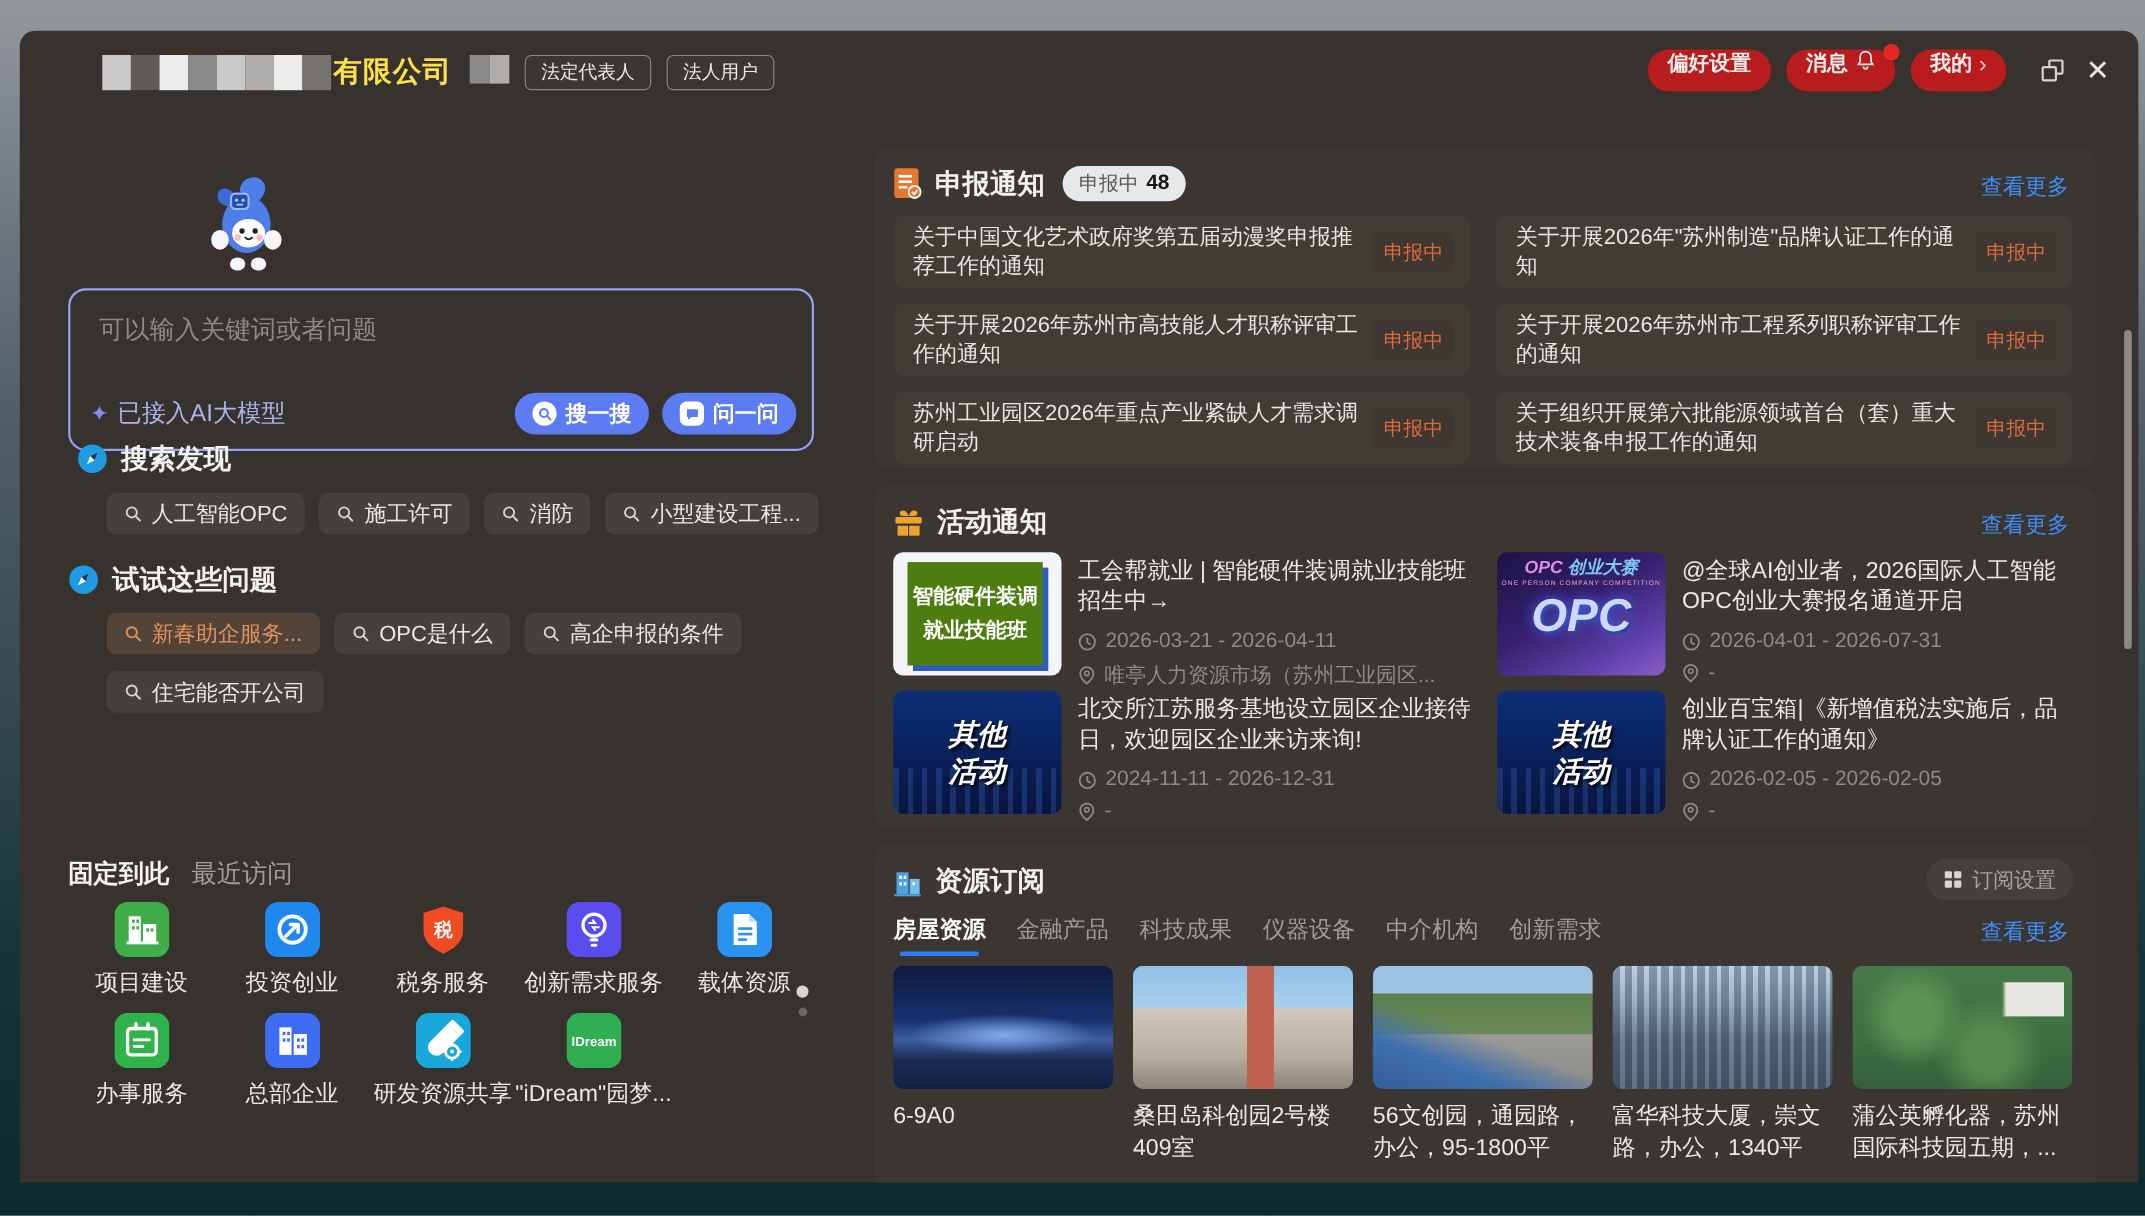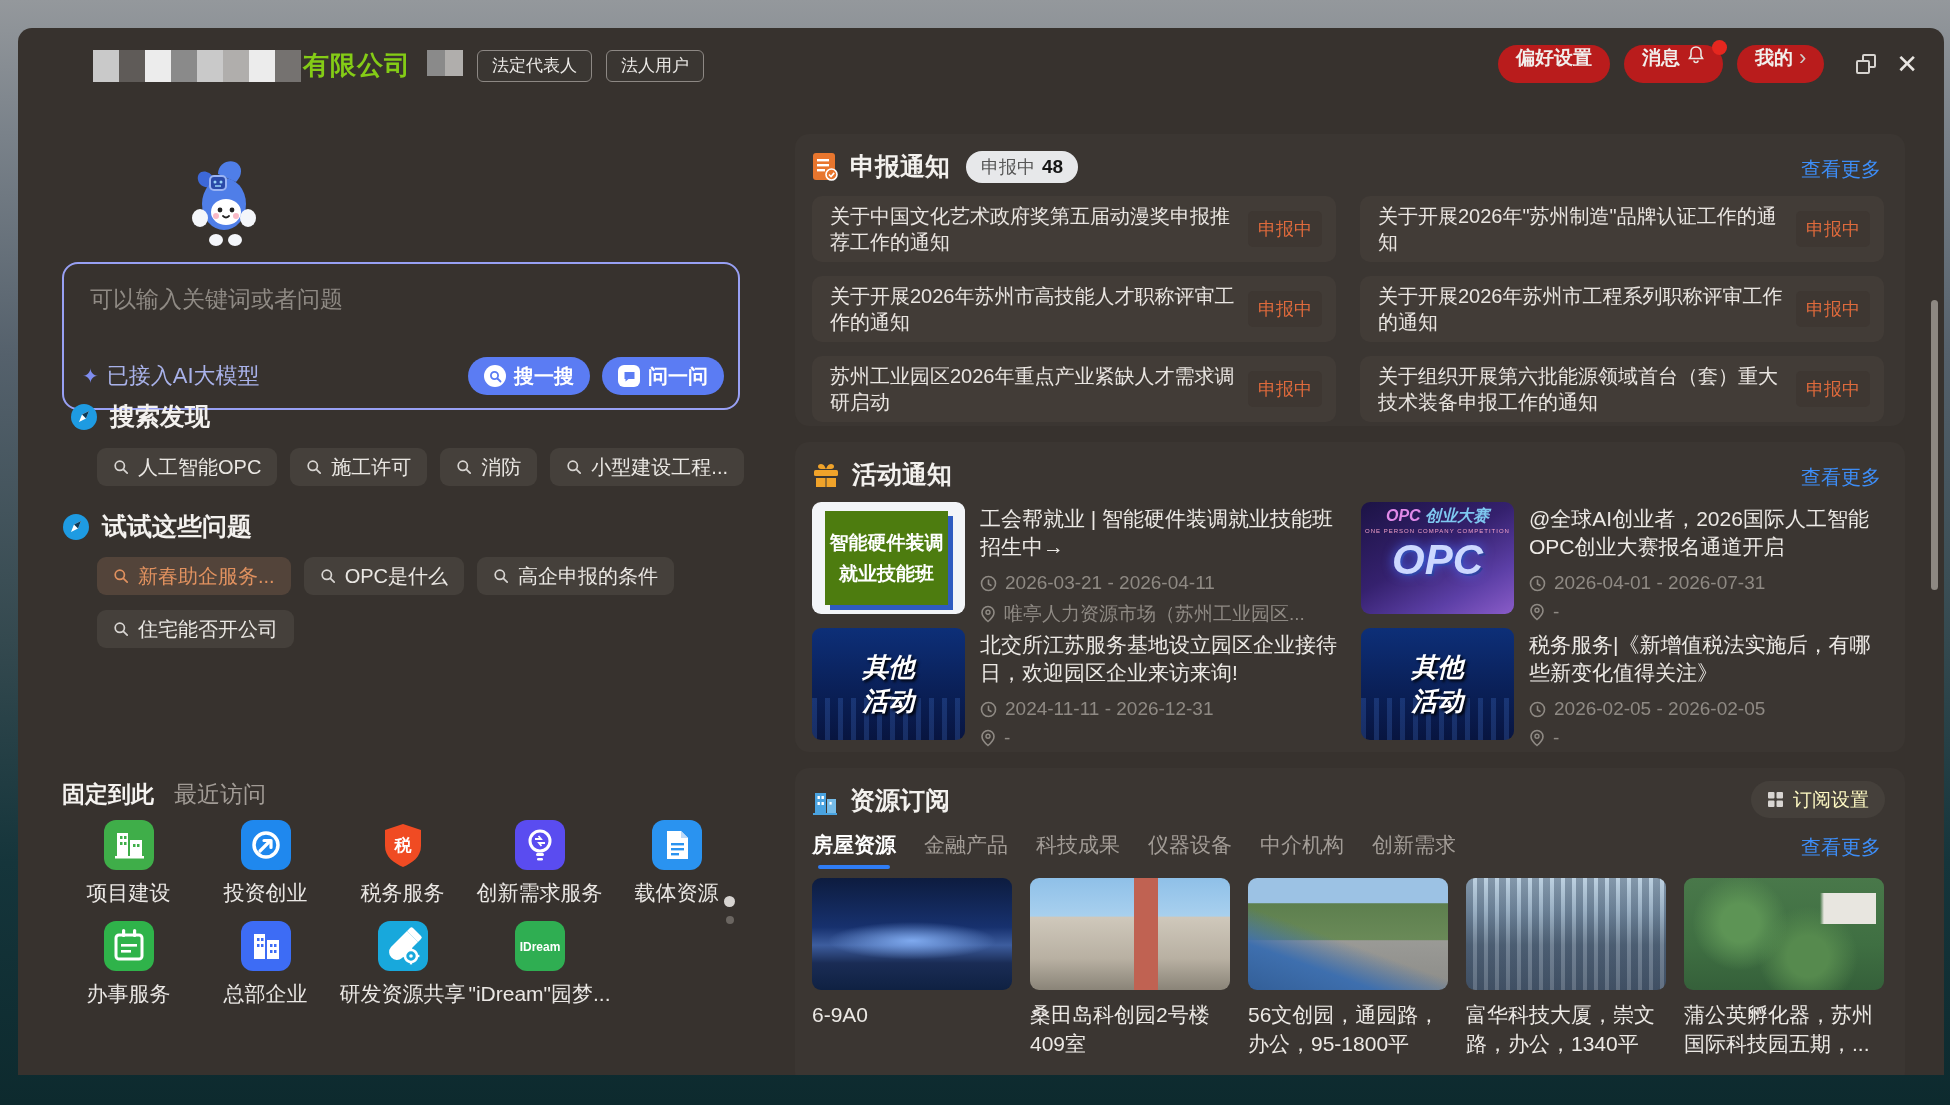--- a/index.html
+++ b/index.html
@@ -19,7 +19,7 @@
   .mosaic.small i { width:18px; height:26px; }
   .m1{background:#c9c9c9}.m2{background:#8a8a8a}.m3{background:#ececec}.m4{background:#5f5b58}.m5{background:#b0aeac}.m6{background:#757270}
   .company-row { position:absolute; left:75px; top:20px; display:flex; align-items:center; }
-  .company-suffix { font-size:26px; font-weight:bold; color:#84cc16; margin-left:2px; letter-spacing:1px; }
+  .company-suffix { font-size:26px; font-weight:bold; color:#fde047; margin-left:2px; letter-spacing:1px; }
   .id-badge { height:32px; border:1px solid #8d8884; border-radius:6px; color:#eceae7;
     font-size:17px; display:flex; align-items:center; padding:0 14px; margin-left:14px; background:rgba(255,255,255,0.02); }
   .top-right { position:absolute; right:26px; top:17px; display:flex; align-items:center; gap:14px; }

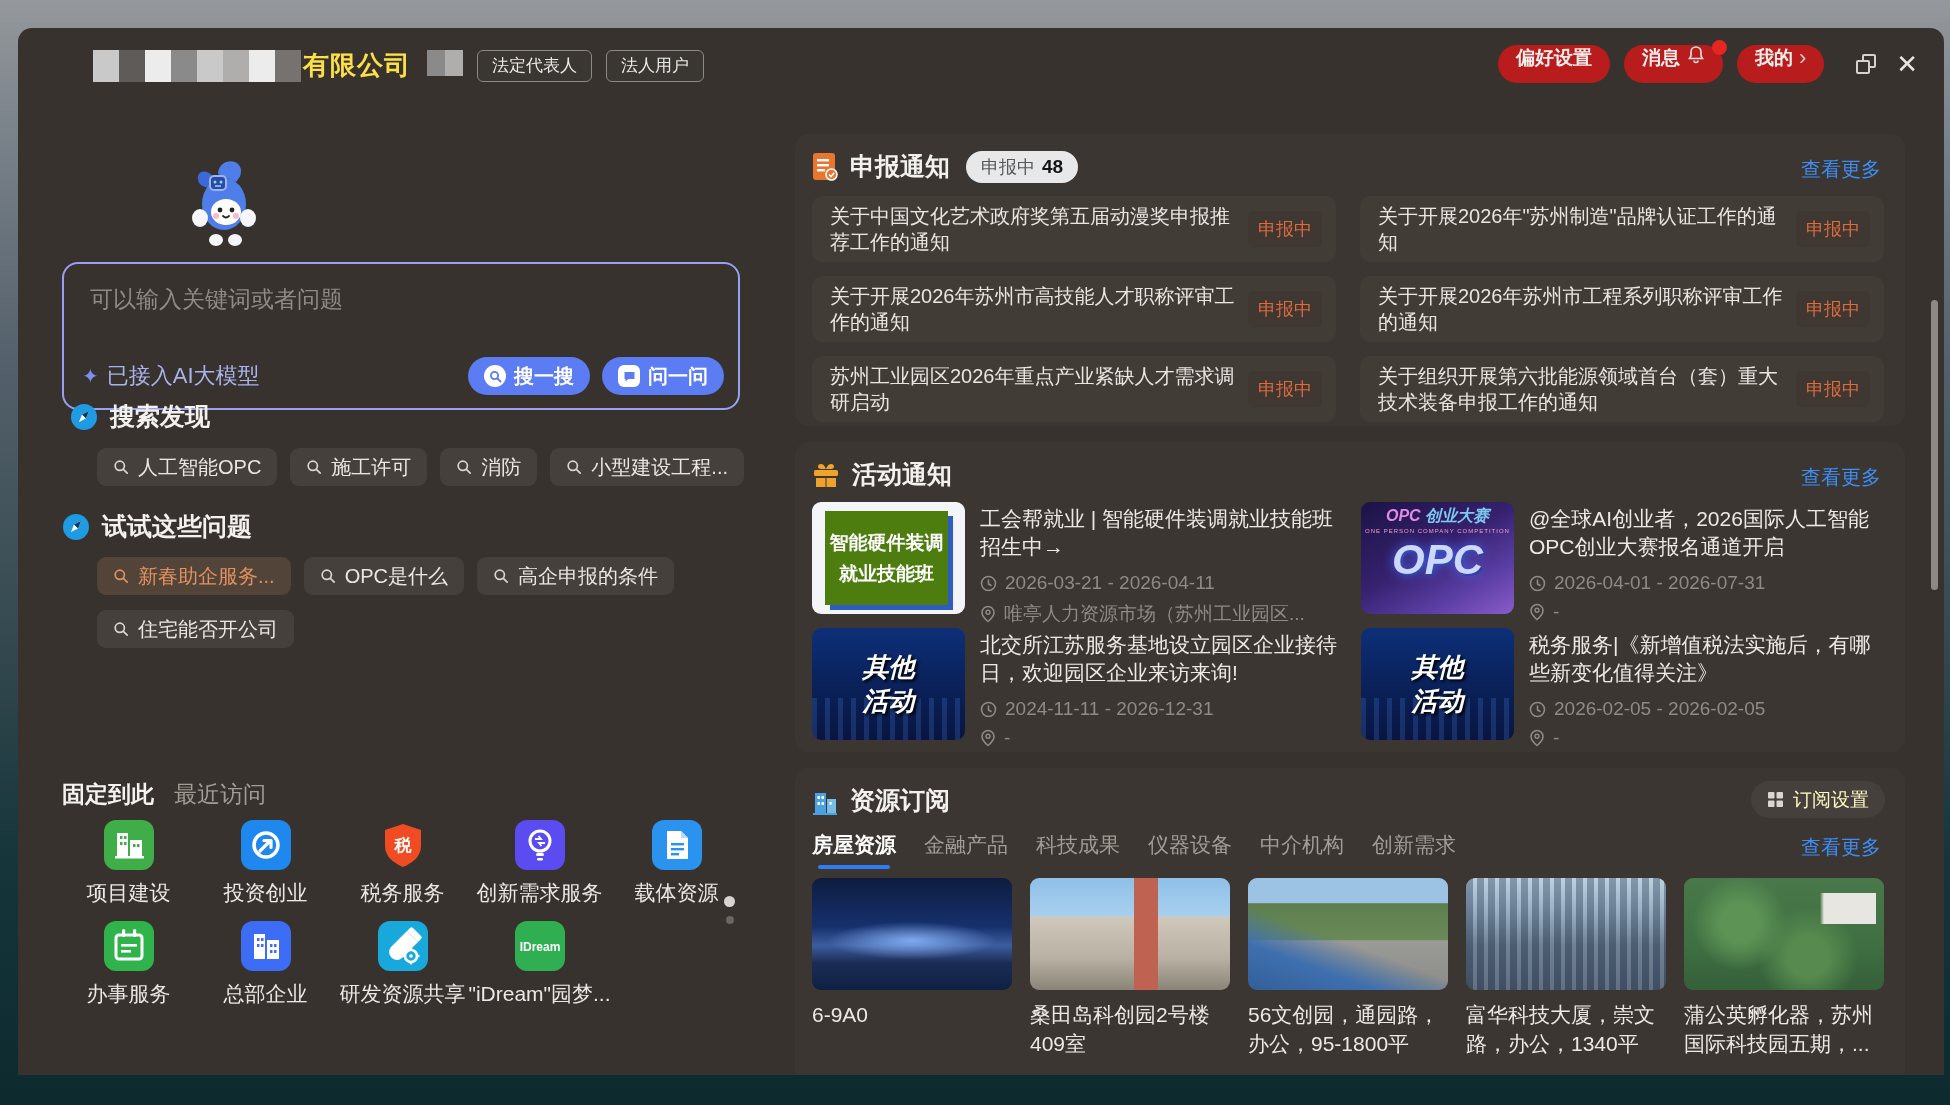--- a/index.html
+++ b/index.html
@@ -571,7 +571,7 @@
             </div>
         </div>
         <div class="ev-body">
-          <div class="ev-title">税务服务|《新增值税法实施后，有哪些新变化值得关注》</div>
+          <div class="ev-title">创业百宝箱|《新增值税法实施后，品牌认证工作的通知》</div>
           <div class="ev-meta">
             <svg width="17" height="17" viewBox="0 0 17 17">
                 <circle cx="8.5" cy="8.5" r="7" fill="none" stroke="#8f8a84" stroke-width="1.6"></circle>

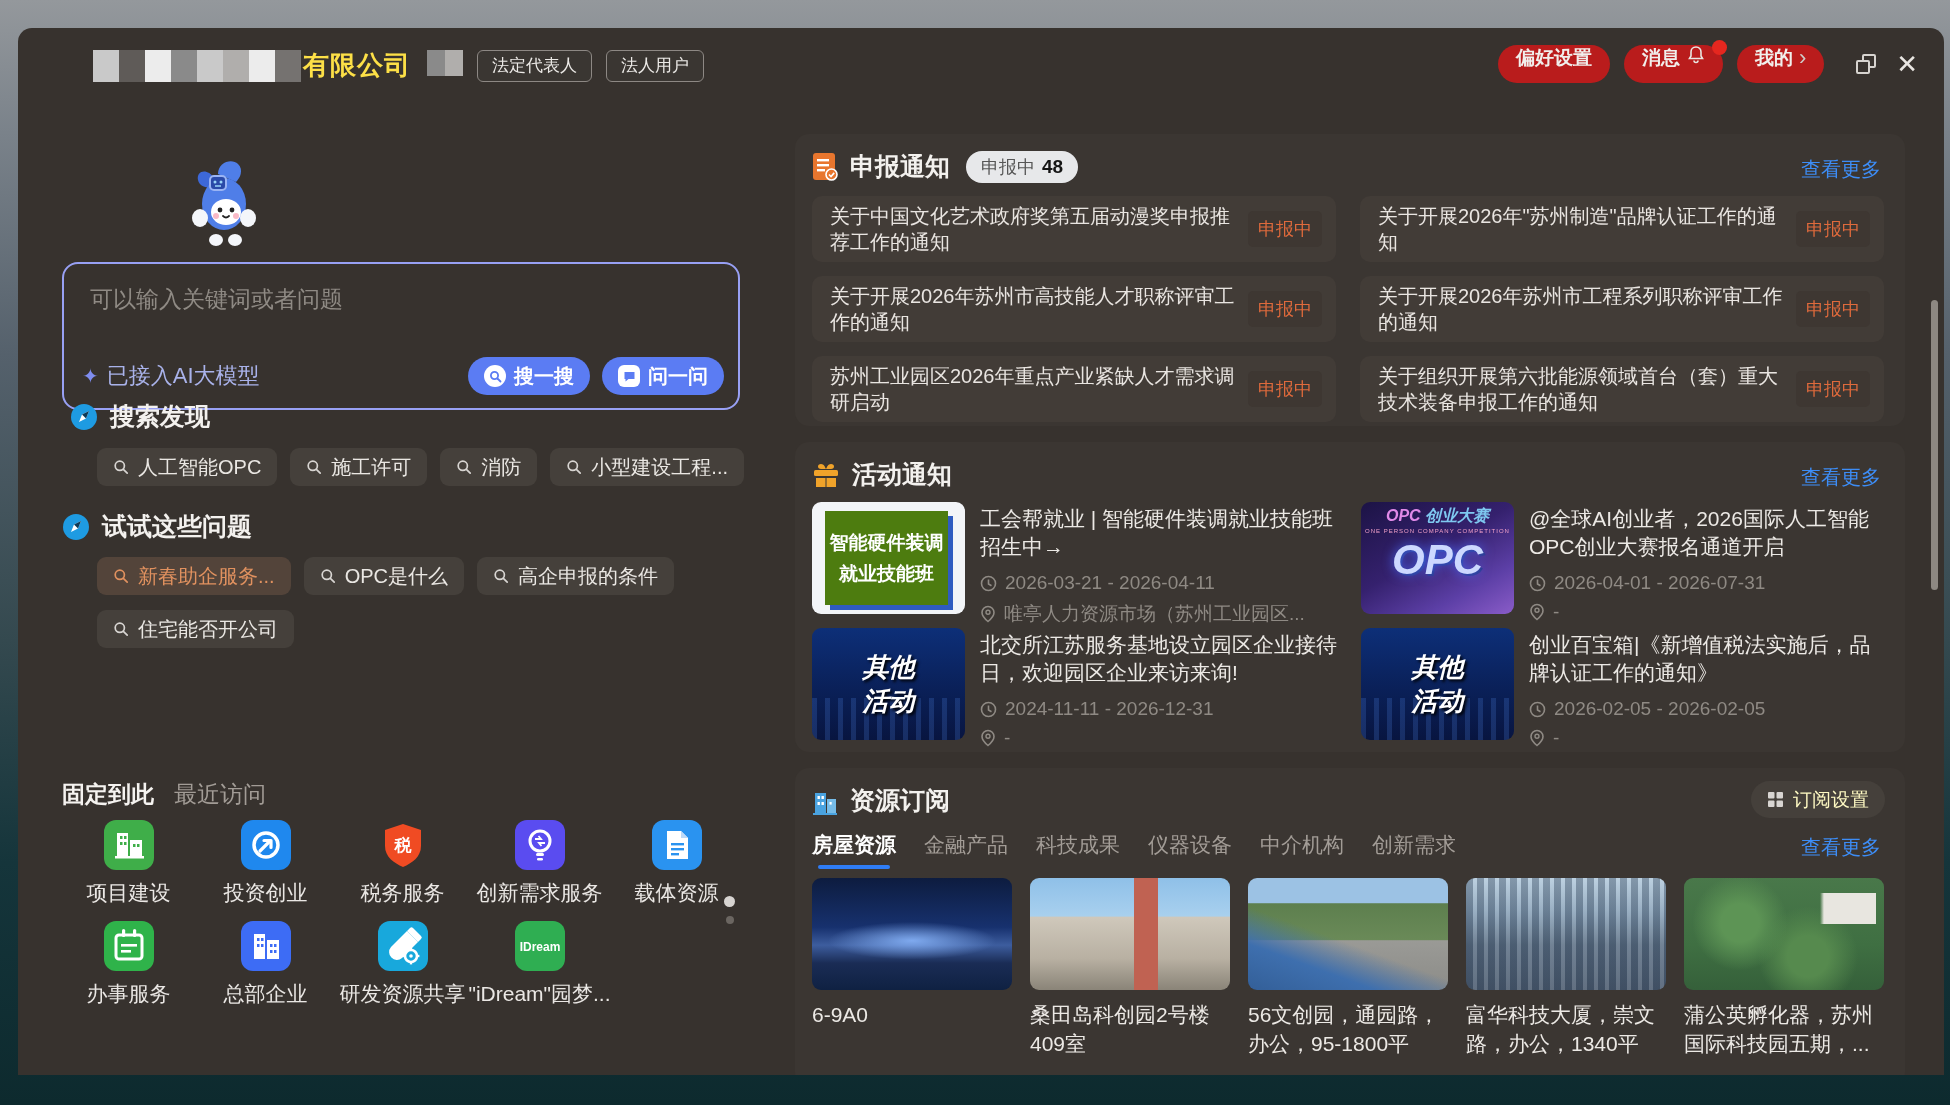--- a/index.html
+++ b/index.html
@@ -110,7 +110,7 @@
 
   .sec3 { top:740px; height:318px; }
   .sub-btn { position:absolute; right:20px; top:13px; height:37px; border-radius:19px; background:#45403b;
-    display:flex; align-items:center; gap:9px; padding:0 16px; font-size:19px; color:#fef9c3; cursor:pointer; }
+    display:flex; align-items:center; gap:9px; padding:0 16px; font-size:19px; color:#a3a3a3; cursor:pointer; }
   .res-tabs { position:absolute; left:17px; top:63px; display:flex; gap:28px; align-items:baseline; }
   .rtab { font-size:21px; color:#a29c96; cursor:pointer; position:relative; padding-bottom:10px; }
   .rtab.active { color:#ffffff; font-weight:bold; }

